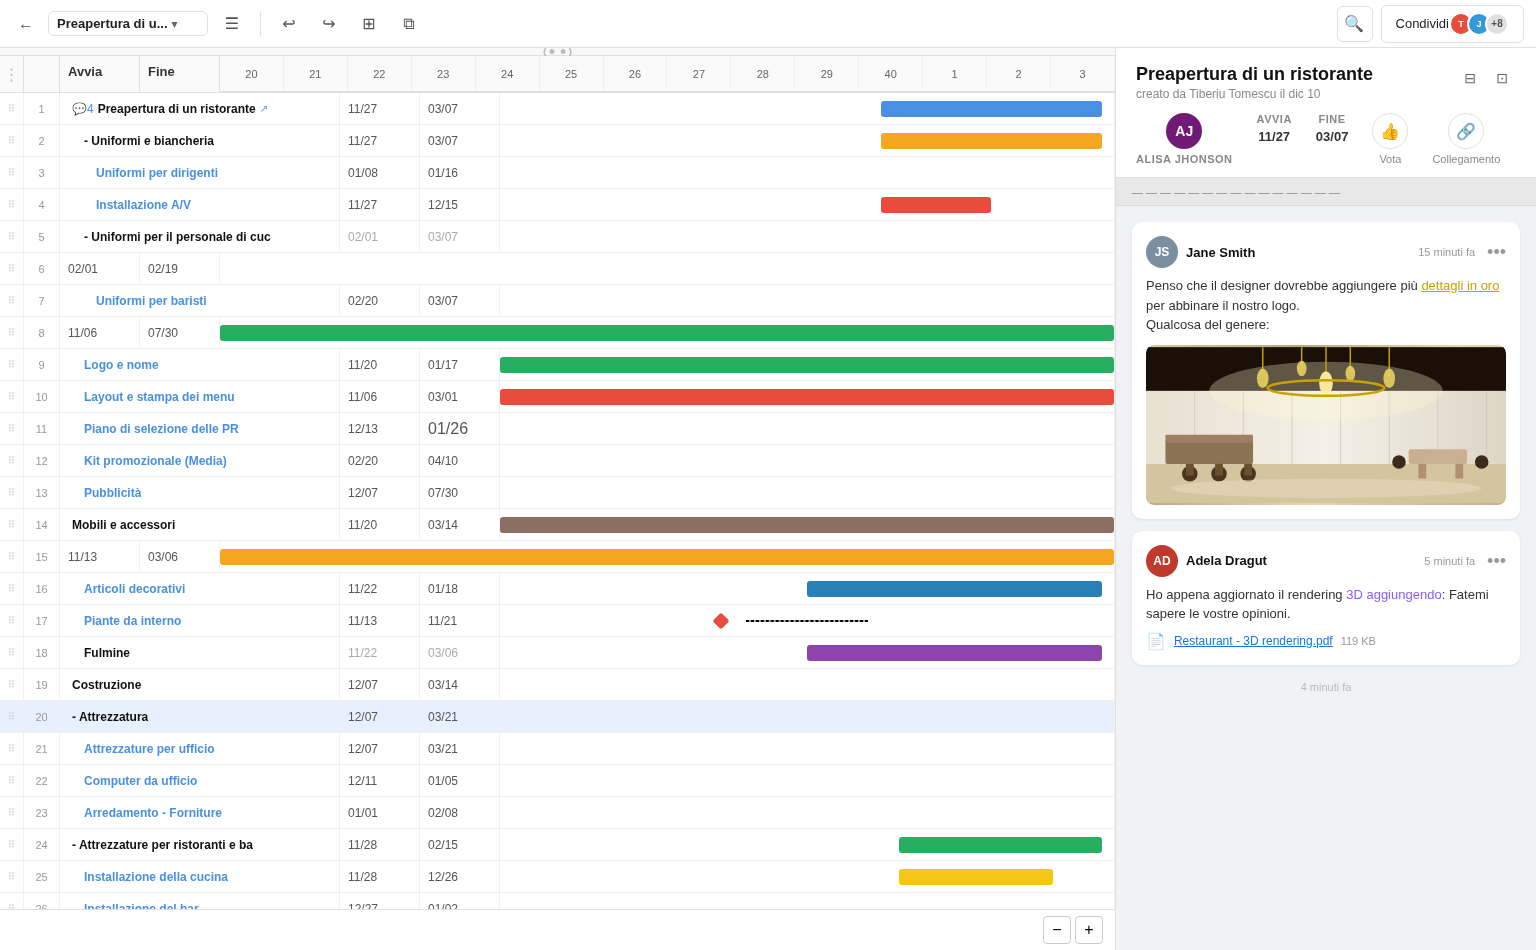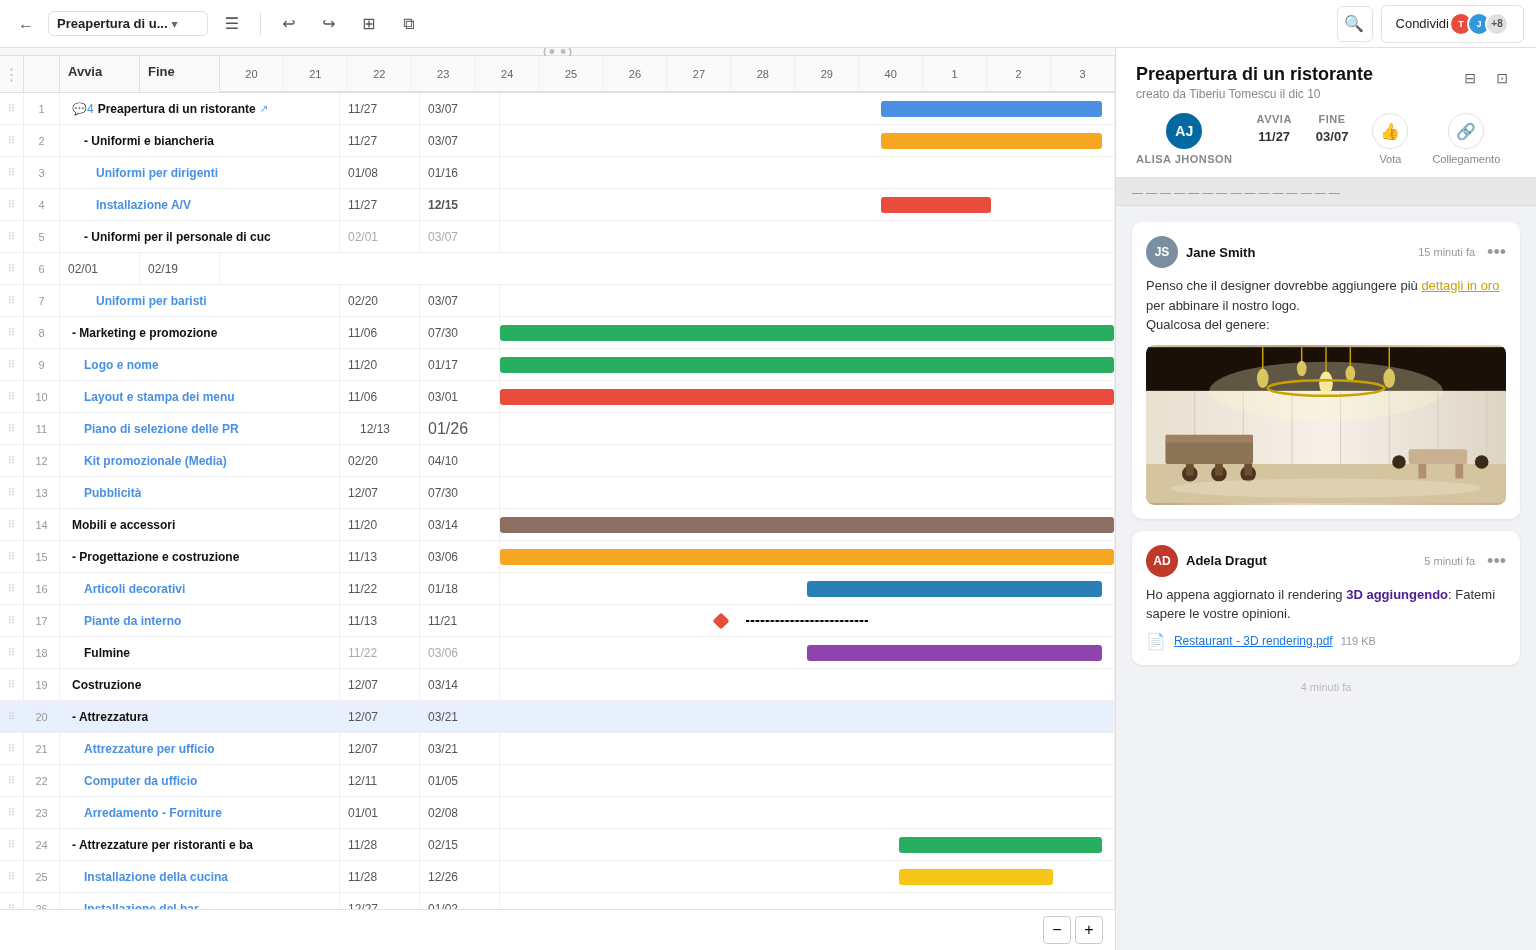--- a/index.html
+++ b/index.html
@@ -711,7 +711,7 @@
 
       <div class="right-meta">
         <div class="meta-item">
-          <div class="meta-avatar" style="background:#0369a1;">AJ</div>
+          <div class="meta-avatar" style="background:#701a75;">AJ</div>
           <div class="meta-label">Alisa jhonson</div>
         </div>
         <div class="meta-item">

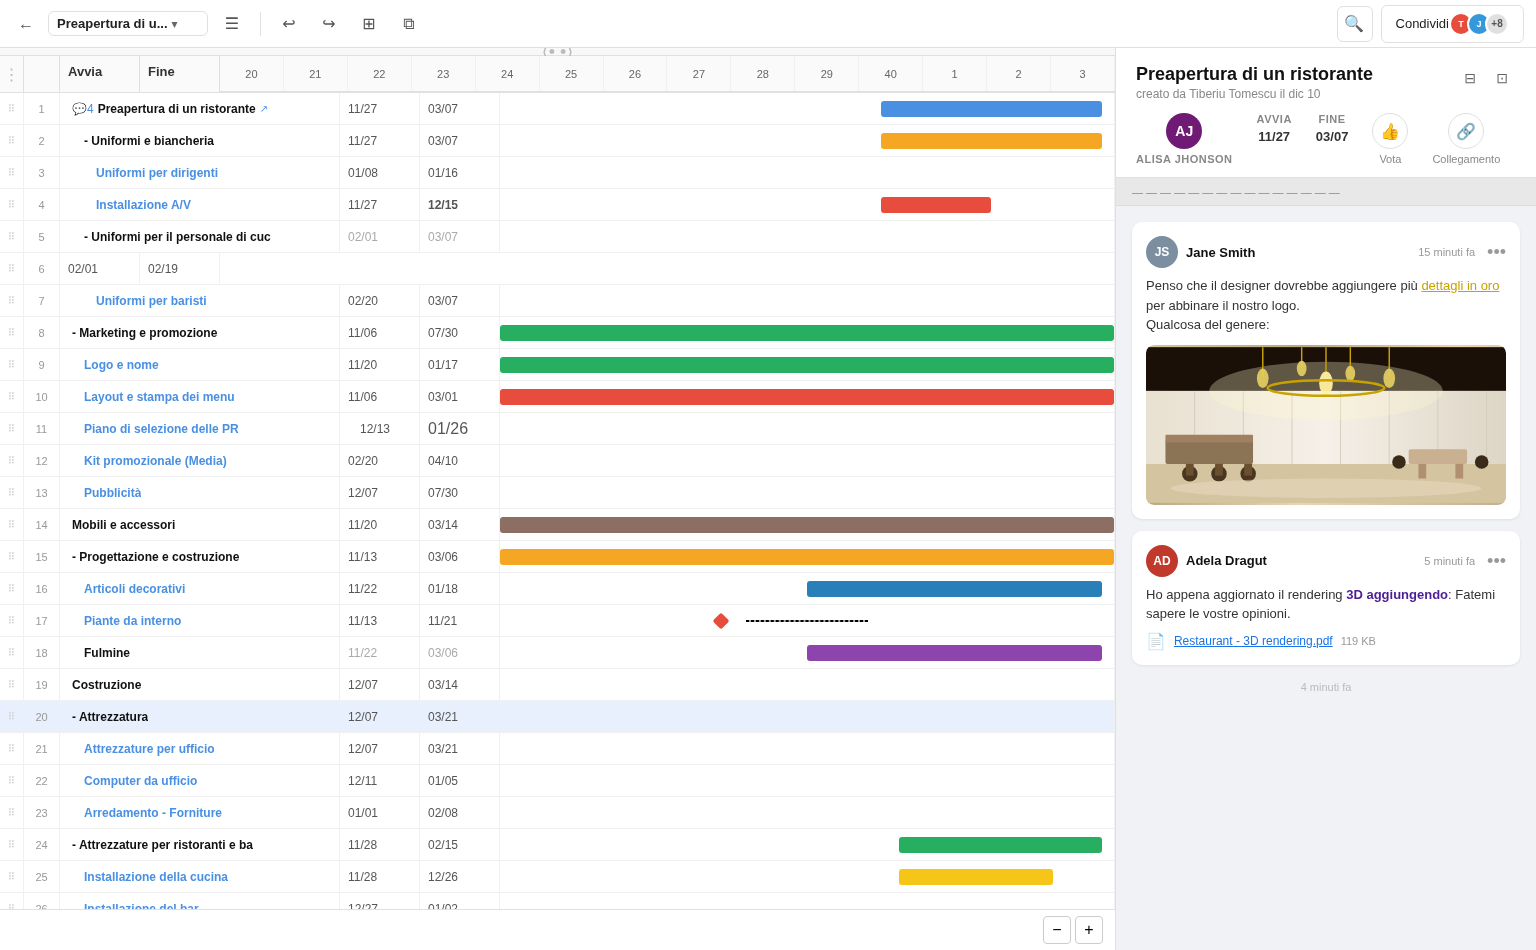--- a/index.html
+++ b/index.html
@@ -267,7 +267,7 @@
             <span style="color:#555;font-size:12px;">11/27</span>
           </div>
           <div class="cell-fine">
-            <span style="color:#555;font-size:12px;font-weight:bold;">12/15</span>
+            <span style="color:#555;font-size:12px;">12/15</span>
           </div>
           <div class="cell-gantt">
             <div class="gantt-bar" style="background:#e74c3c;left:62%;width:18%;"></div>

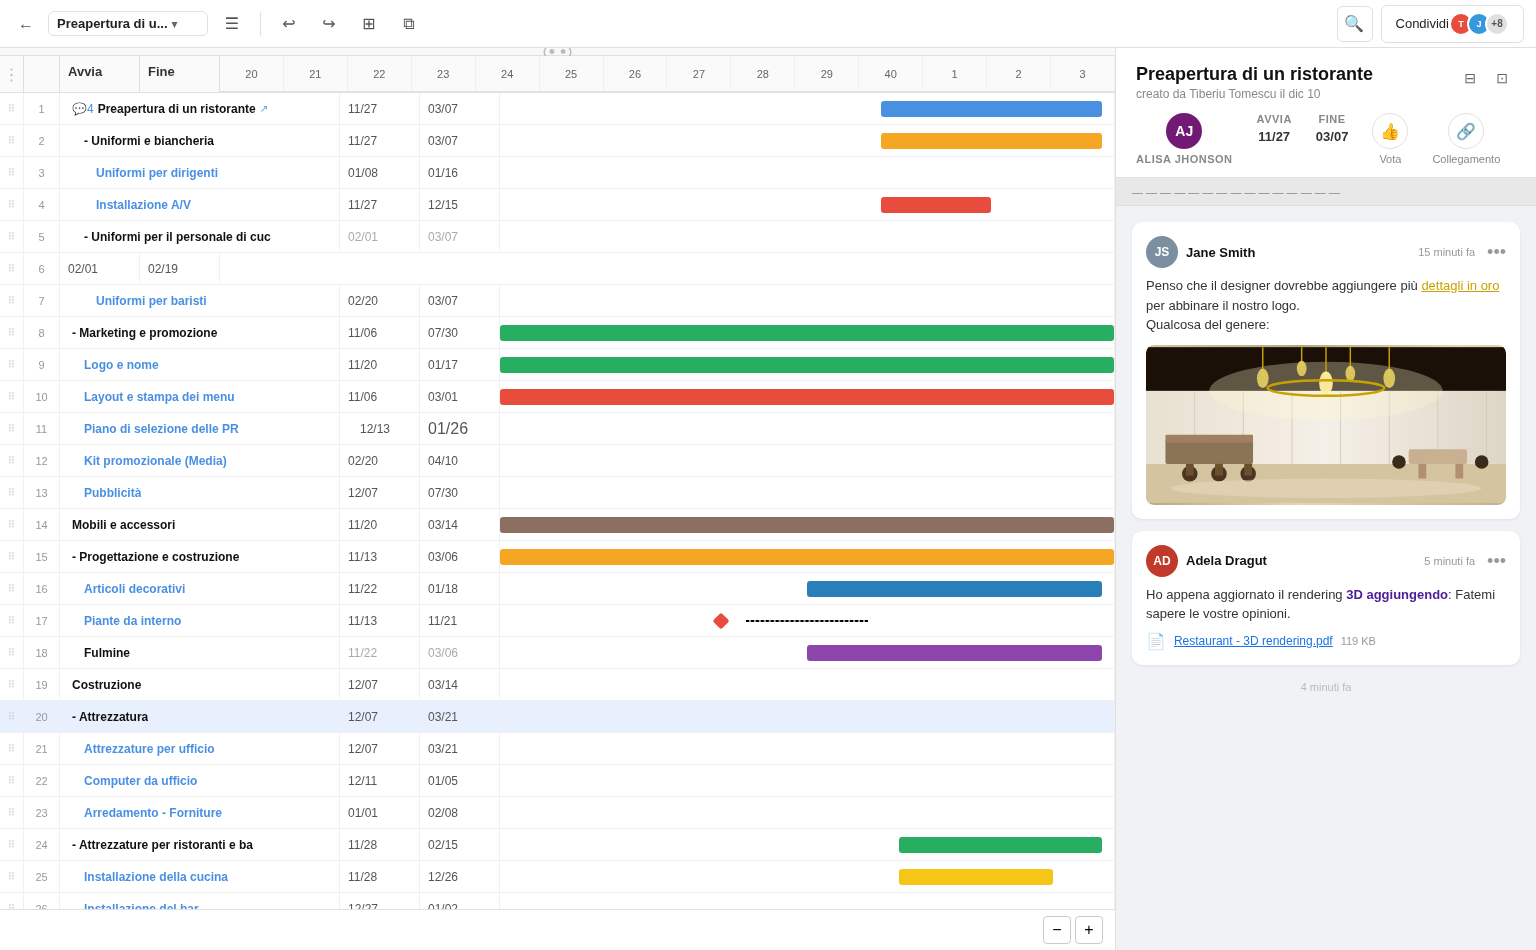--- a/index.html
+++ b/index.html
@@ -331,9 +331,6 @@
           <div class="cell-num">
             <span style="font-size:11px;color:#999;">8</span>
           </div>
-          <div class="cell-name ">
-            <span class="row-label bold">- Marketing e promozione</span>
-          </div>
           <div class="cell-avvia">
             <span style="color:#555;font-size:12px;">11/06</span>
           </div>

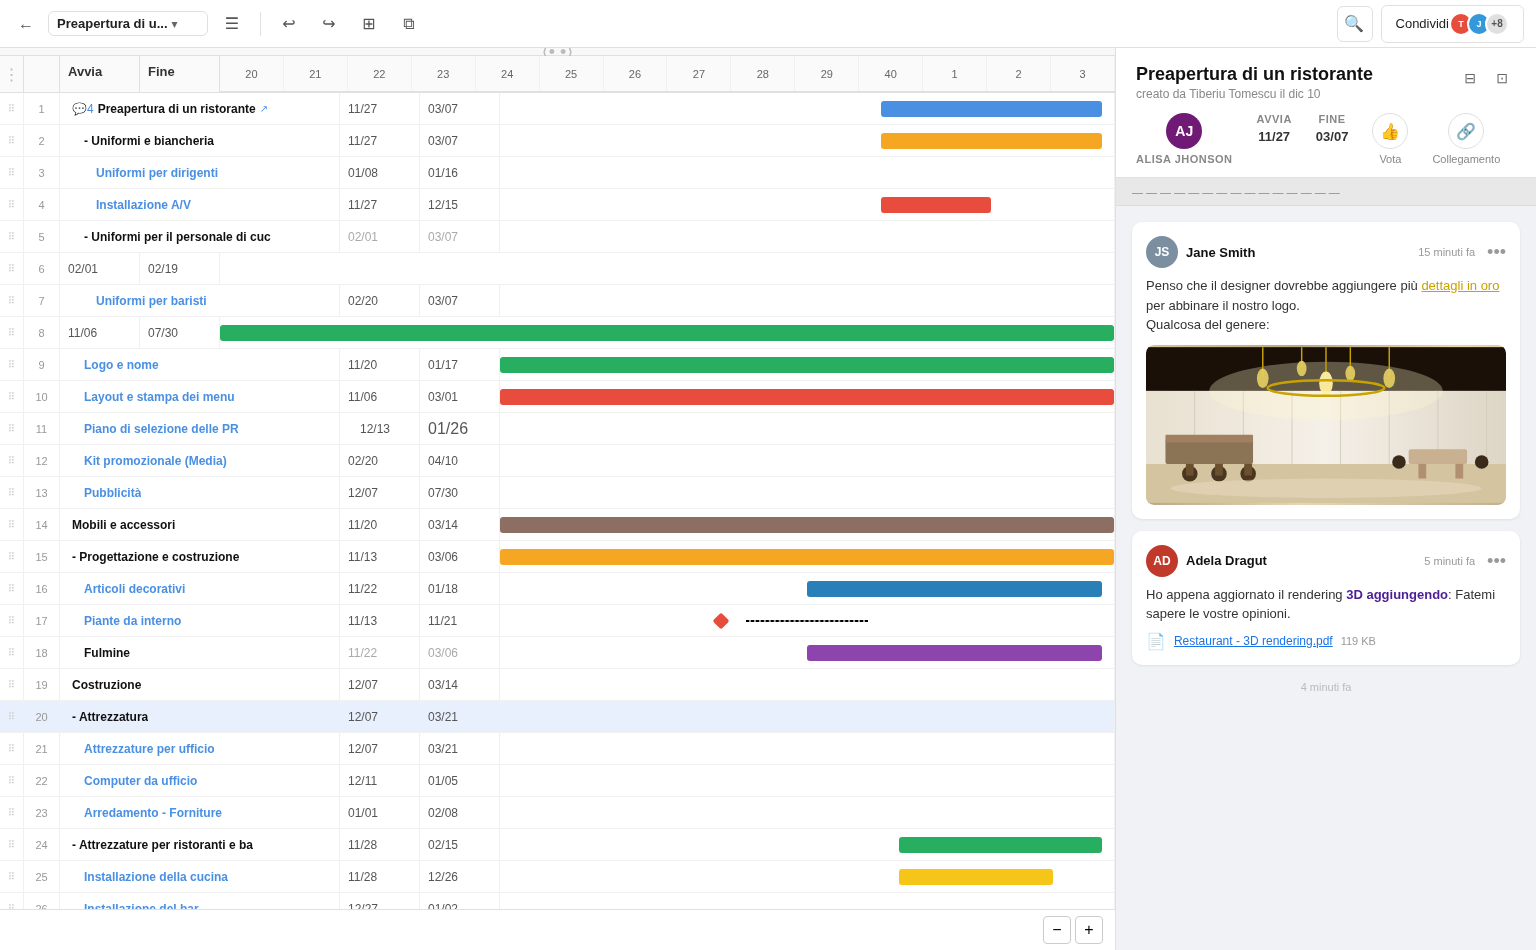--- a/index.html
+++ b/index.html
@@ -392,7 +392,7 @@
             <span class="row-label blue">Piano di selezione delle PR</span>
           </div>
           <div class="cell-avvia">
-            <span style="color:#555;font-size:12px;margin-left:12px;">12/13</span>
+            <span style="color:#555;font-size:12px;">12/13</span>
           </div>
           <div class="cell-fine">
             <span style="color:#555;font-size:16px;">01/26</span>

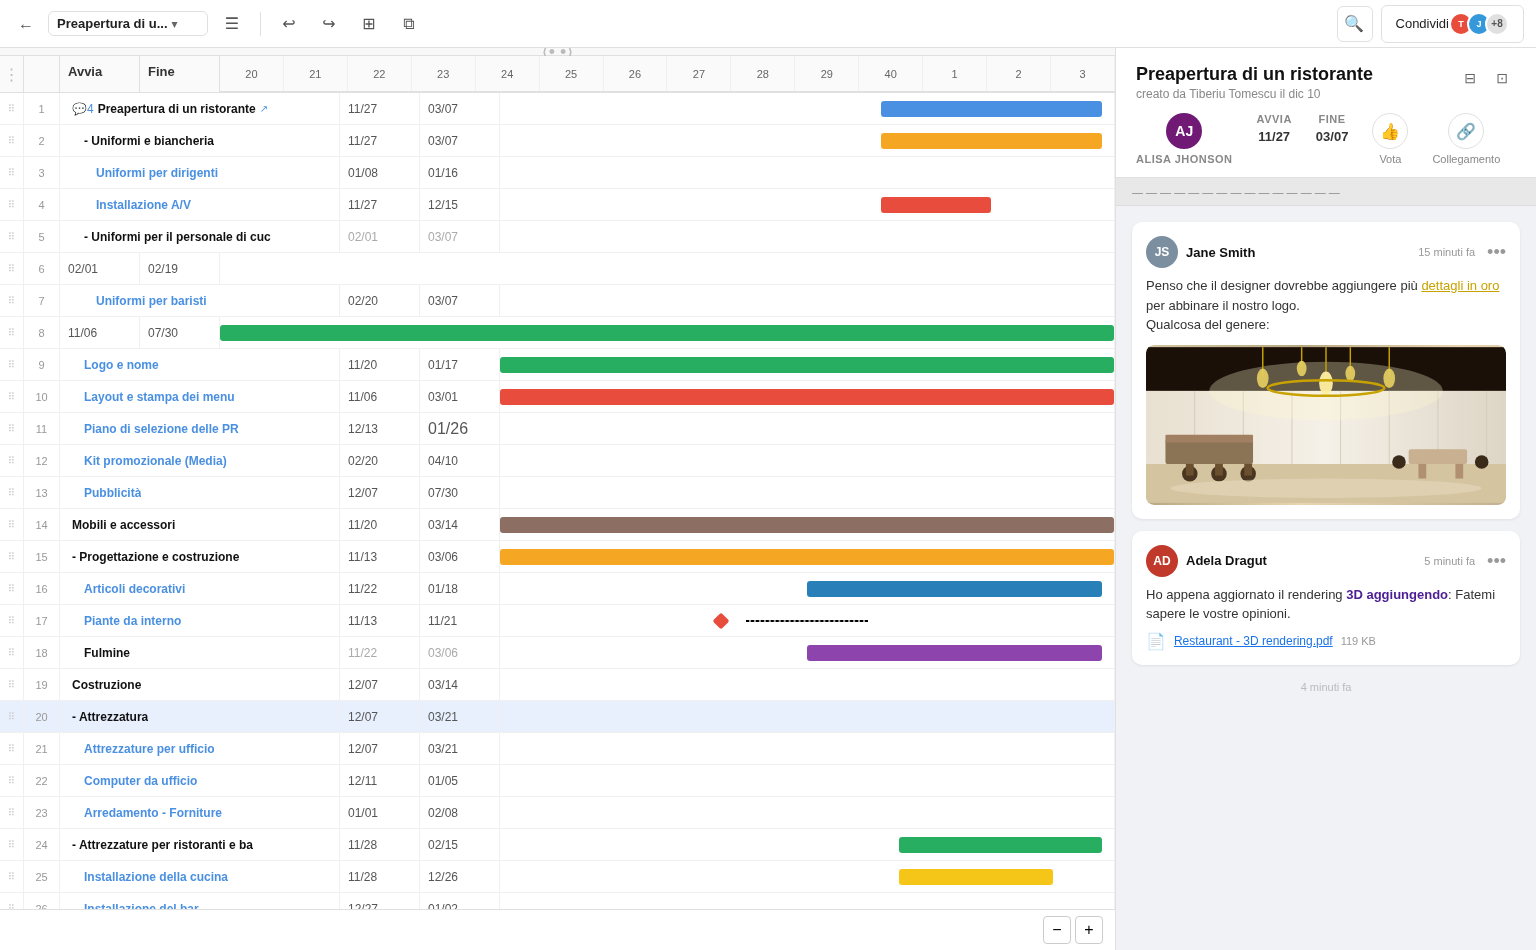--- a/index.html
+++ b/index.html
@@ -462,9 +462,6 @@
           <div class="cell-num">
             <span style="font-size:11px;color:#999;">15</span>
           </div>
-          <div class="cell-name ">
-            <span class="row-label bold">- Progettazione e costruzione</span>
-          </div>
           <div class="cell-avvia">
             <span style="color:#555;font-size:12px;">11/13</span>
           </div>

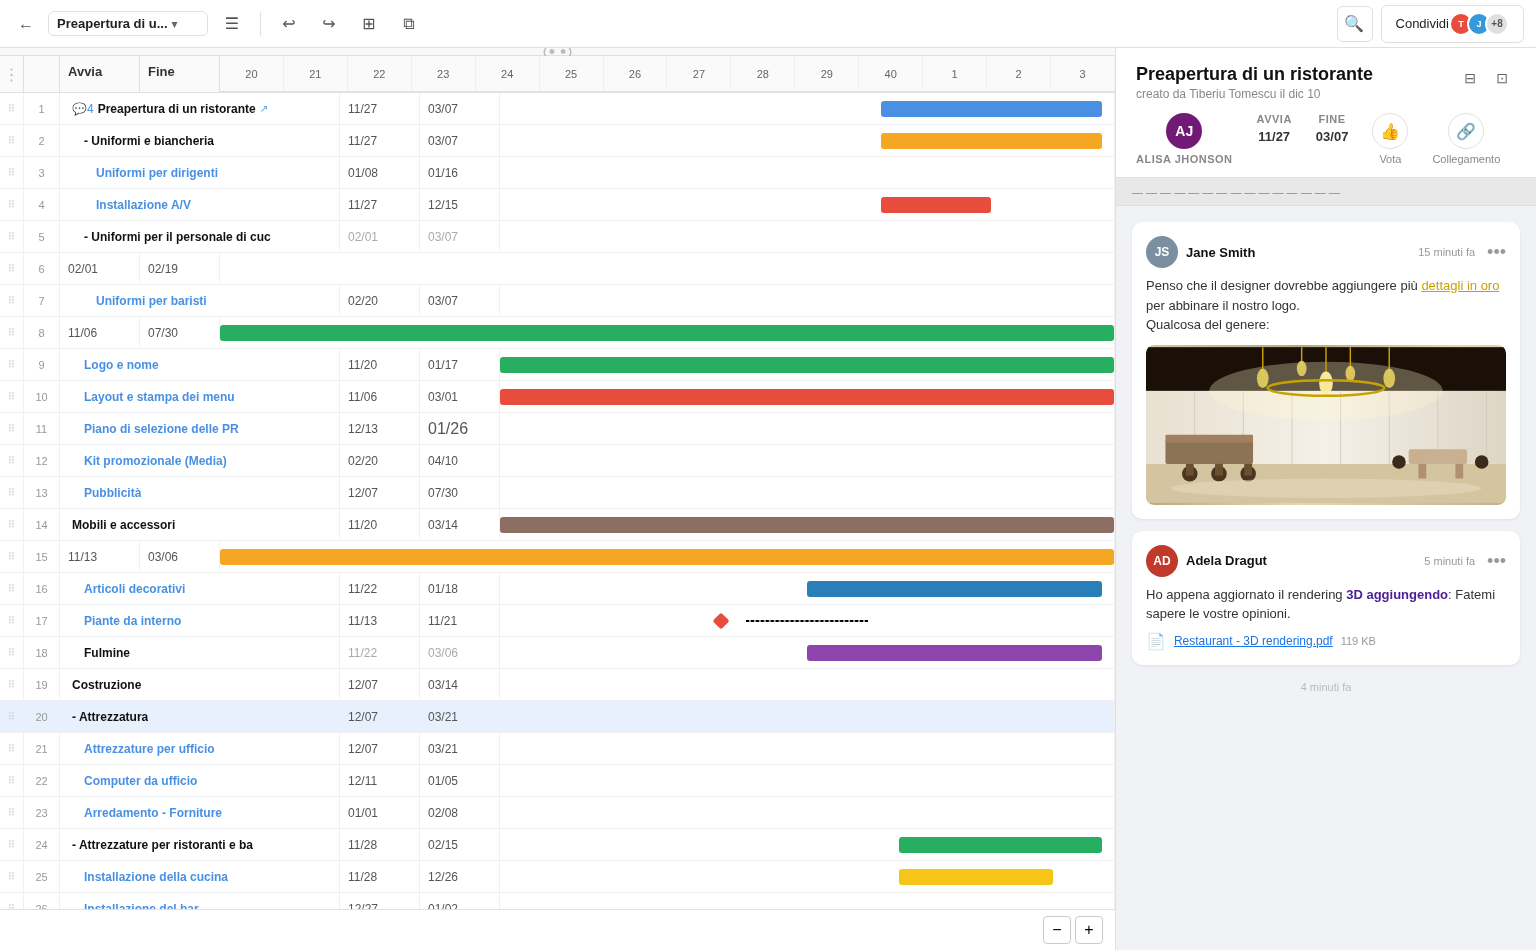--- a/index.html
+++ b/index.html
@@ -822,7 +822,7 @@
           <span class="comment-more">•••</span>
         </div>
         <div class="comment-text">
-          <span>Ho appena aggiornato il rendering </span><a href="#" style="color:#4c1d95;font-weight:700;text-decoration:none;">3D aggiungendo</a><span>:</span>
+          <span>Ho appena aggiornato il rendering </span><a href="#" style="color:#8b5cf6;font-weight:400;text-decoration:none;">3D aggiungendo</a><span>:</span>
           <span>Fatemi sapere le vostre opinioni.</span>
         </div>
         <div class="file-attachment">

